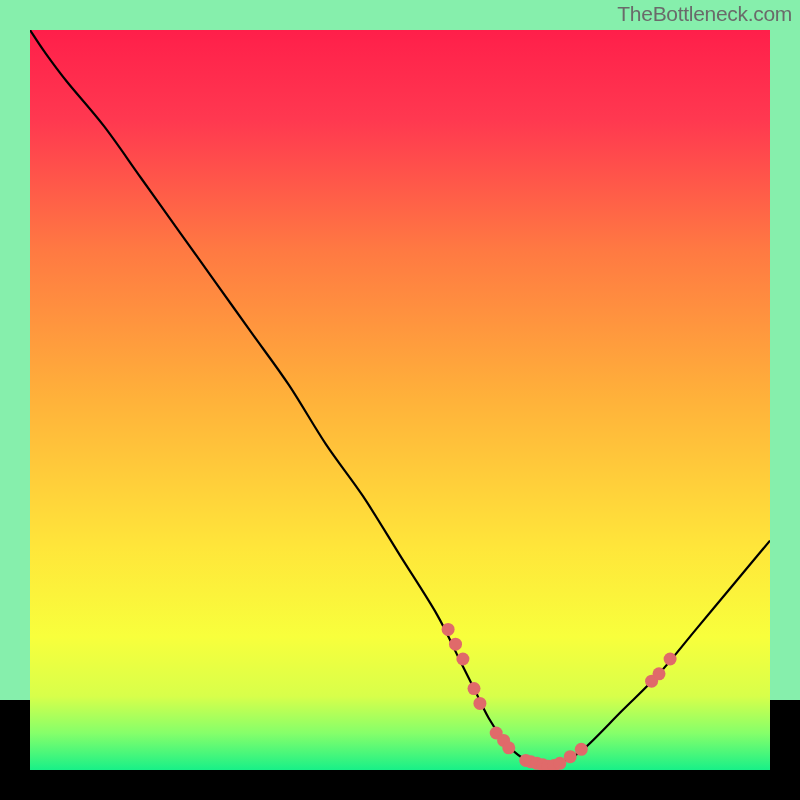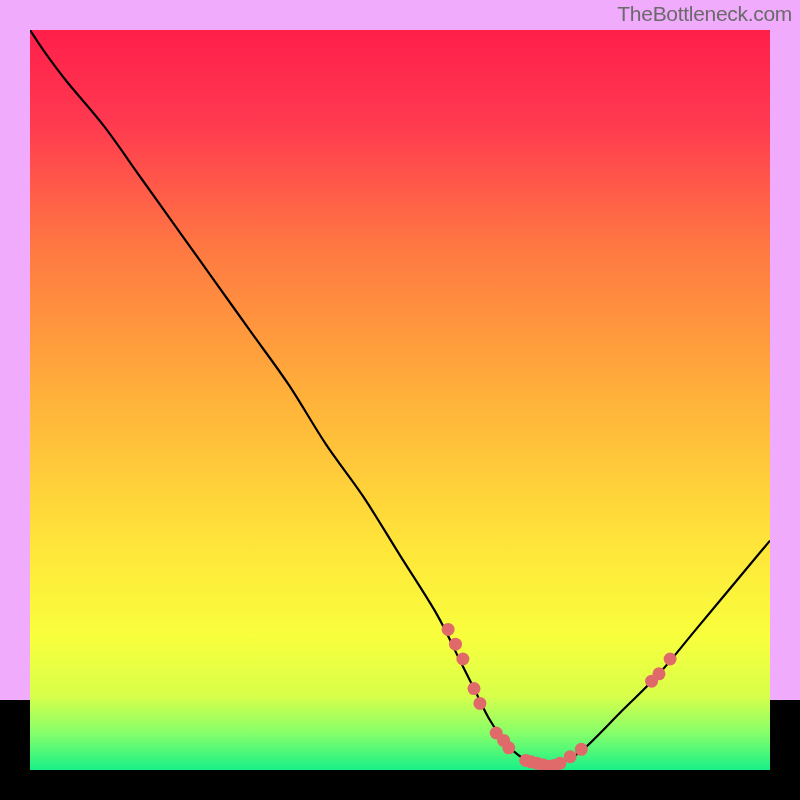--- a/index.html
+++ b/index.html
@@ -4,7 +4,7 @@
 <style>
   * { margin: 0; padding: 0; box-sizing: border-box; }
   html, body { width: 800px; height: 800px; overflow: hidden; background: #000; }
-  .container { position: relative; width: 800px; height: 700px; background: #f0abfc; }
+  .container { position: relative; width: 800px; height: 700px; background: #86efac; }
   .watermark {
     position: absolute;
     top: 2px;

